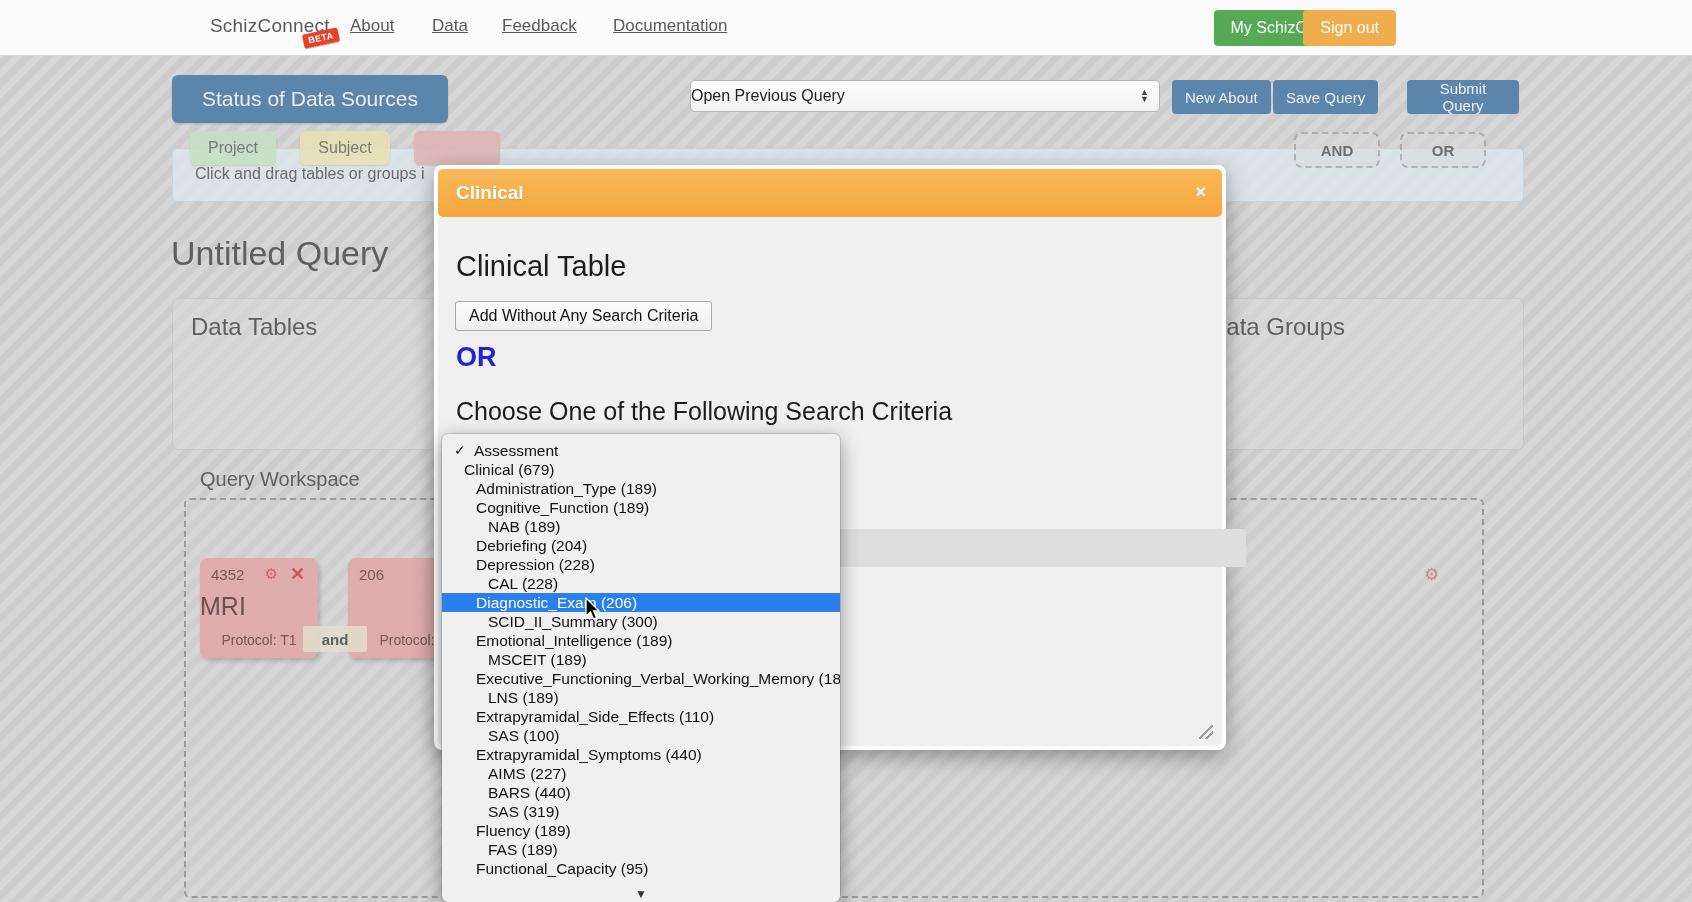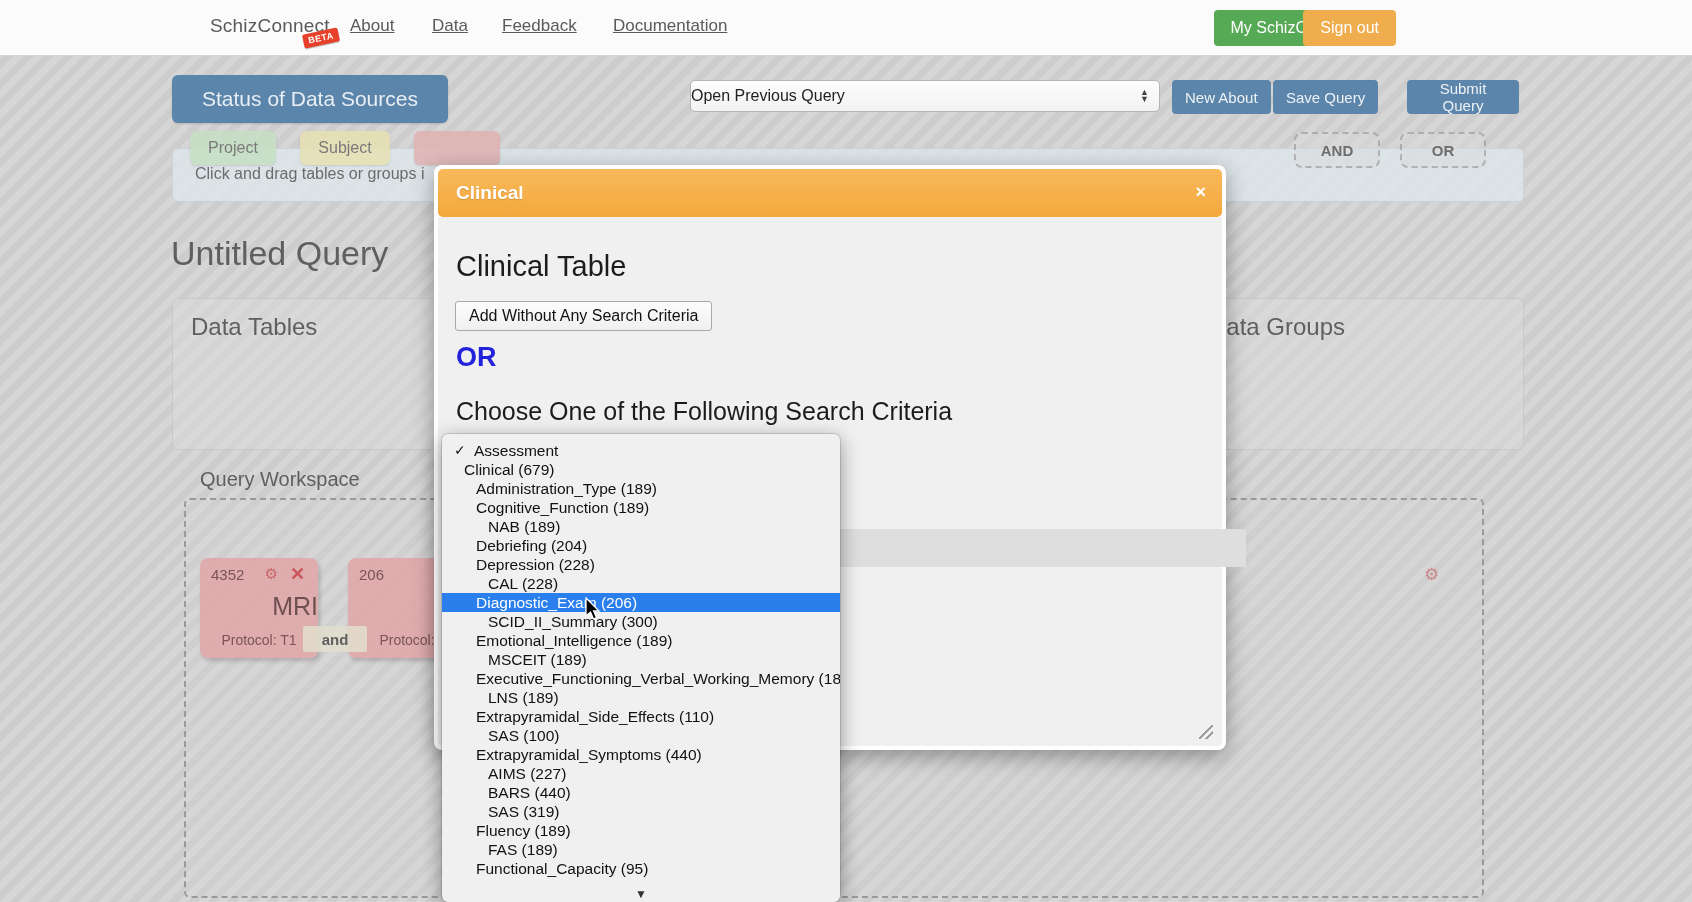--- a/index.html
+++ b/index.html
@@ -177,7 +177,7 @@
   .card-count { position: absolute; left: 11px; top: 8px; font-size: 15px; color: #7a5456; }
   .card-gear  { position: absolute; right: 40px; top: 7px; font-size: 15px; color: #c9686b; }
   .card-x     { position: absolute; right: 13px; top: 5px; font-size: 18px; color: #c9575b; font-weight: bold; }
-  .card-name  { position: absolute; left: 0; right: 0; top: 34px; text-align: right;
+  .card-name  { position: absolute; left: 0; right: 0; top: 34px; text-align: left;
                 font-size: 25px; color: #6f4f51; }
   .card-proto { position: absolute; left: 0; right: 0; bottom: 10px; text-align: center;
                 font-size: 14px; color: #7a5456; }

